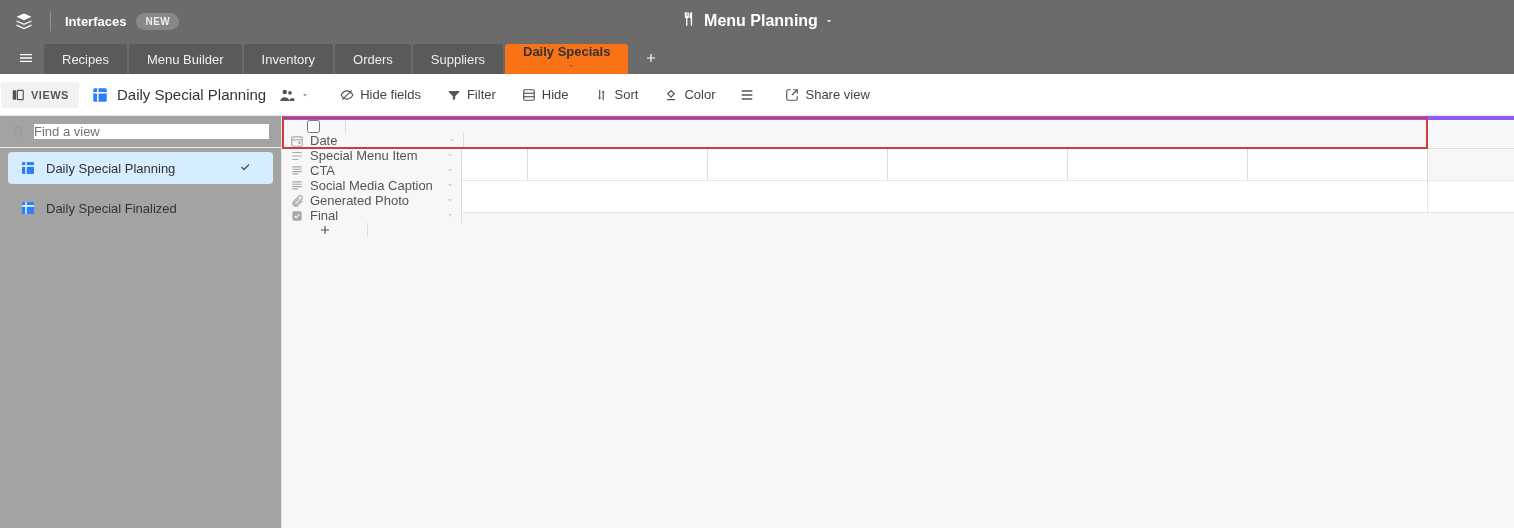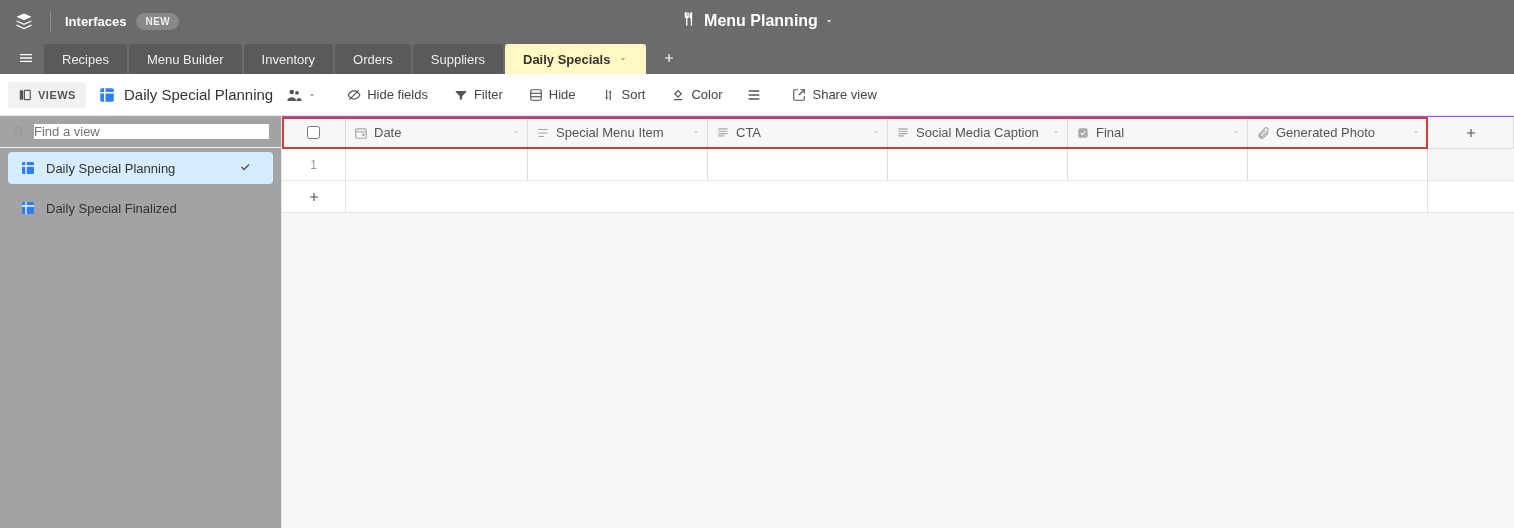--- a/index.html
+++ b/index.html
@@ -94,9 +94,10 @@
     margin-top: 2px;
   }
   .tabsbar .tab.active {
-    background: #fef9c3;
+    background: #f97316;
     color: #333;
     font-weight: 600;
+    flex-direction: column;
   }
   .tabsbar .tab .caret-down {
     margin-left: 8px;

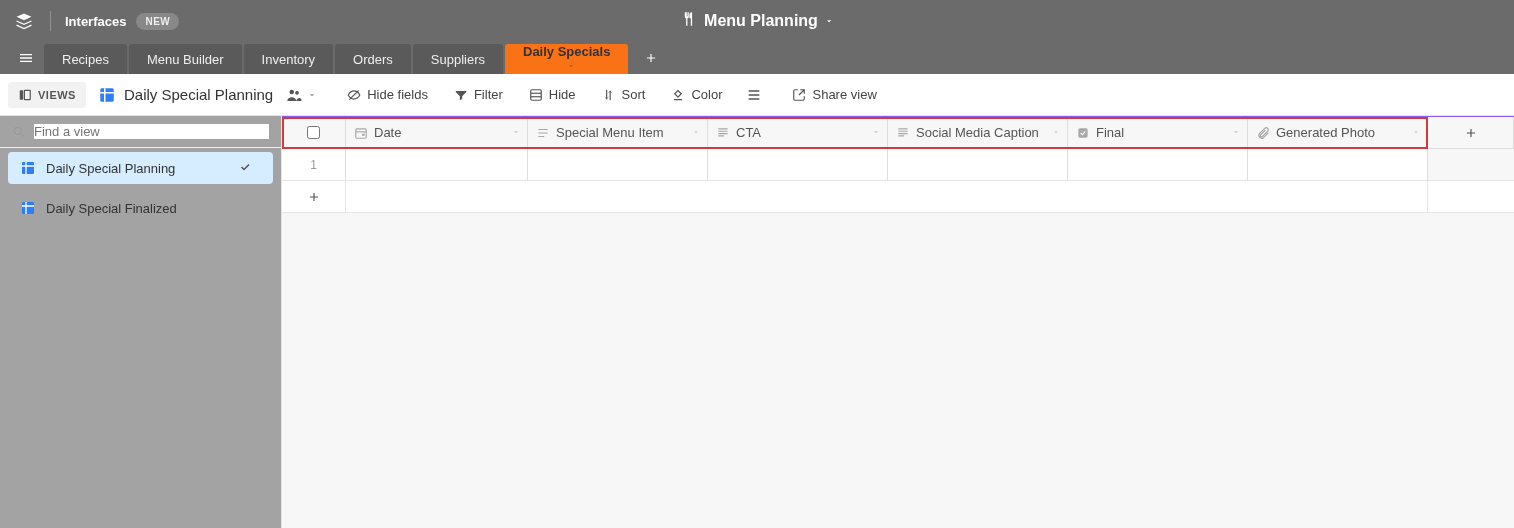--- a/index.html
+++ b/index.html
@@ -120,7 +120,7 @@
     border-bottom: 1px solid #e5e5e5;
     display: flex;
     align-items: center;
-    padding: 0 8px;
+    padding: 0 1px;
   }
   .toolbar .views-btn {
     background: #f2f2f2;

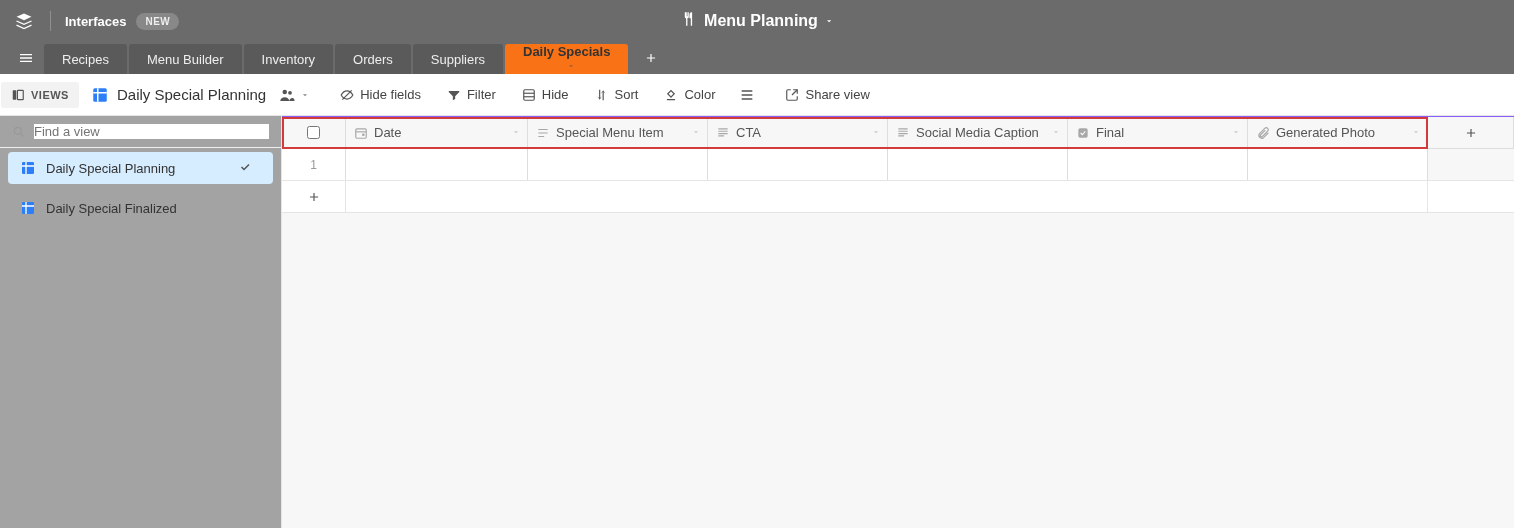--- a/index.html
+++ b/index.html
@@ -222,7 +222,8 @@
     height: 33px;
     background: #f7f7f7;
     border-bottom: 1px solid #ddd;
-    border-top: 1px solid #8b5cf6;
+    border-top: 4px solid #8b5cf6;
+    flex-direction: column;
   }
   .grid-header .hcell, .grid-row .cell {
     border-right: 1px solid #ddd;

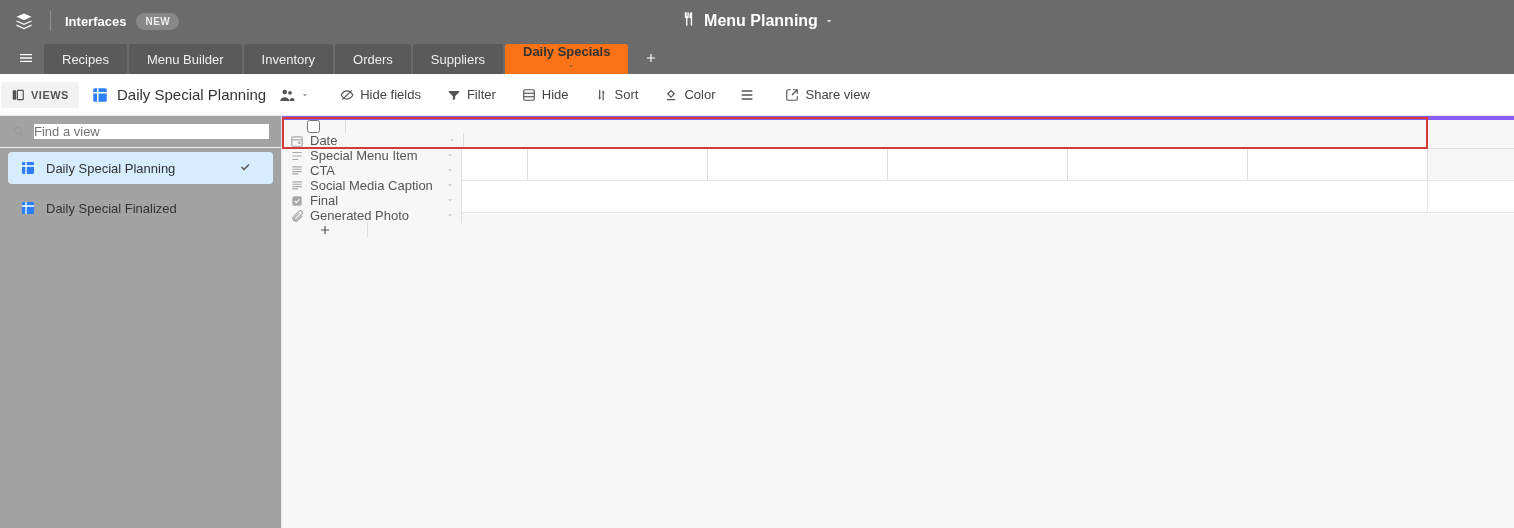--- a/index.html
+++ b/index.html
@@ -509,21 +509,21 @@
               <path d="M7 10l5 5 5-5z"></path>
             </svg></span>
       </div>
+      <div class="hcell col-photo">
+        <svg class="field-icon" width="14" height="14" viewBox="0 0 24 24" fill="none" stroke="#888" stroke-width="2">
+            <path d="M21 12l-8 8a5 5 0 01-7-7l9-9a3.5 3.5 0 015 5l-9 9a2 2 0 01-3-3l8-8"></path>
+          </svg>
+        <span>Generated Photo</span>
+        <span class="dd"><svg width="10" height="10" viewBox="0 0 24 24" fill="#888">
+              <path d="M7 10l5 5 5-5z"></path>
+            </svg></span>
+      </div>
       <div class="hcell col-final">
         <svg class="field-icon" width="14" height="14" viewBox="0 0 24 24" fill="#888">
             <rect x="4" y="4" width="16" height="16" rx="3" fill="#888"></rect>
             <path d="M8 12l3 3 5-6" stroke="#fff" stroke-width="2" fill="none"></path>
           </svg>
         <span>Final</span>
-        <span class="dd"><svg width="10" height="10" viewBox="0 0 24 24" fill="#888">
-              <path d="M7 10l5 5 5-5z"></path>
-            </svg></span>
-      </div>
-      <div class="hcell col-photo">
-        <svg class="field-icon" width="14" height="14" viewBox="0 0 24 24" fill="none" stroke="#888" stroke-width="2">
-            <path d="M21 12l-8 8a5 5 0 01-7-7l9-9a3.5 3.5 0 015 5l-9 9a2 2 0 01-3-3l8-8"></path>
-          </svg>
-        <span>Generated Photo</span>
         <span class="dd"><svg width="10" height="10" viewBox="0 0 24 24" fill="#888">
               <path d="M7 10l5 5 5-5z"></path>
             </svg></span>

